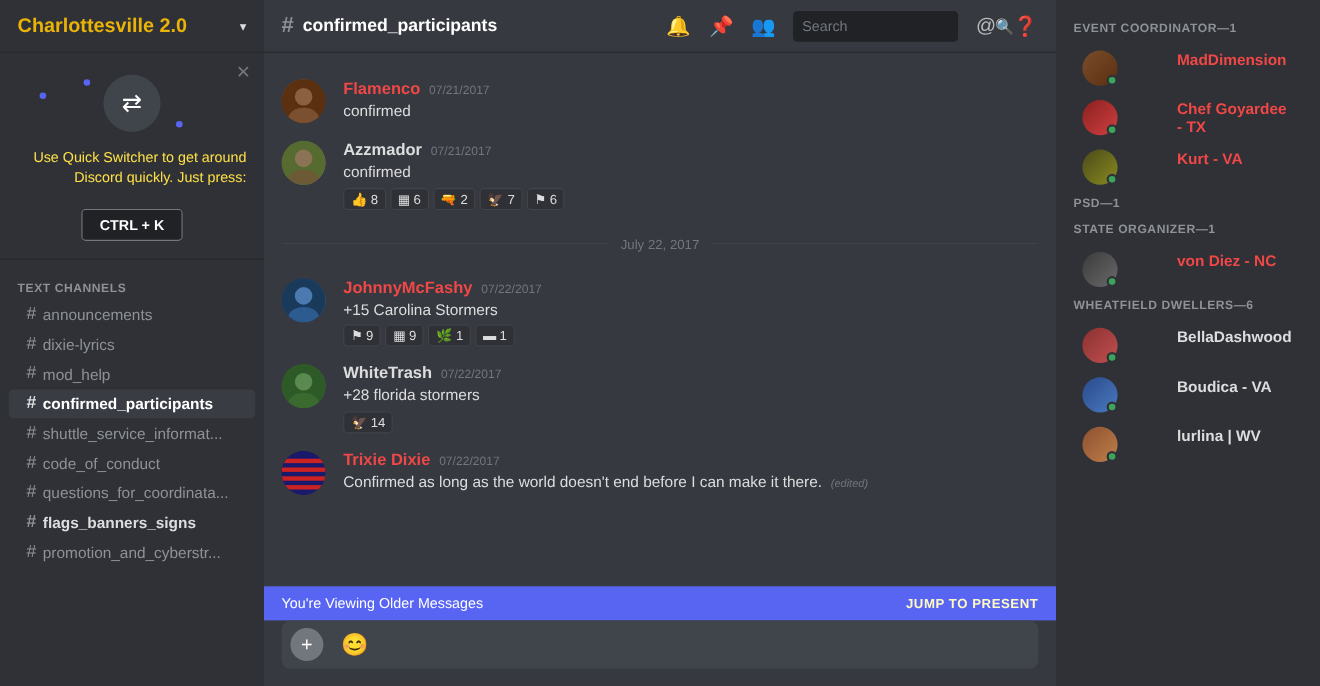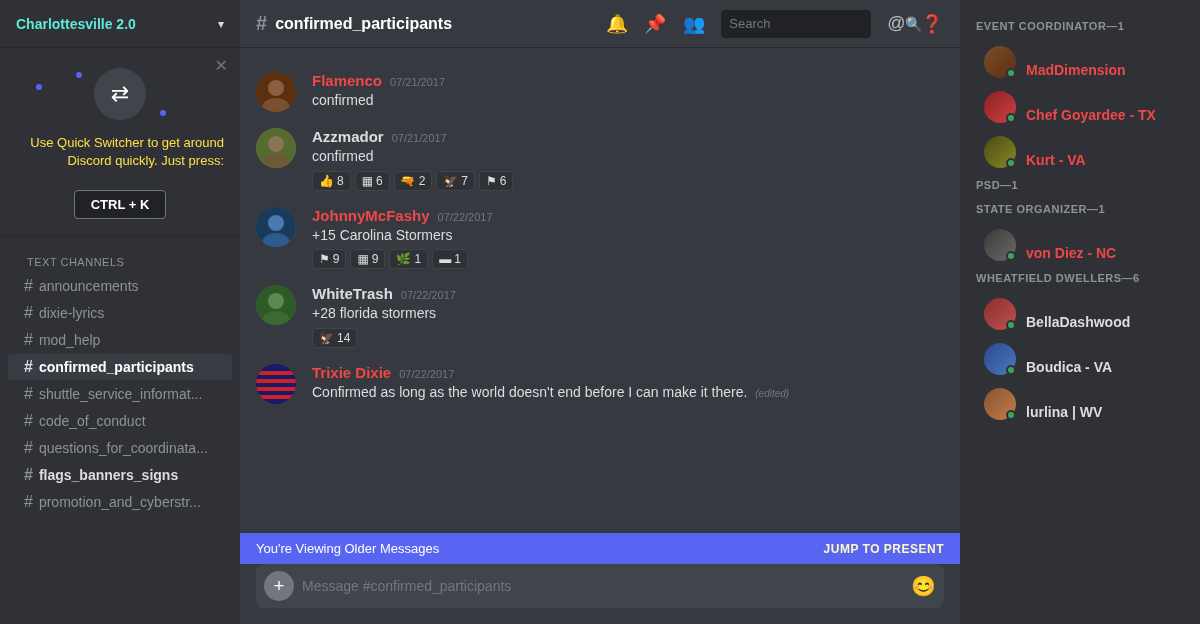--- a/index.html
+++ b/index.html
@@ -34,8 +34,8 @@
     }
     .sidebar-header-title {
       font-weight: 700;
-      color: #5eead4;
-      font-size: 14px;
+      color: #eab308;
+      font-size: 18px;
     }
     .sidebar-header-chevron {
       color: #dcddde;

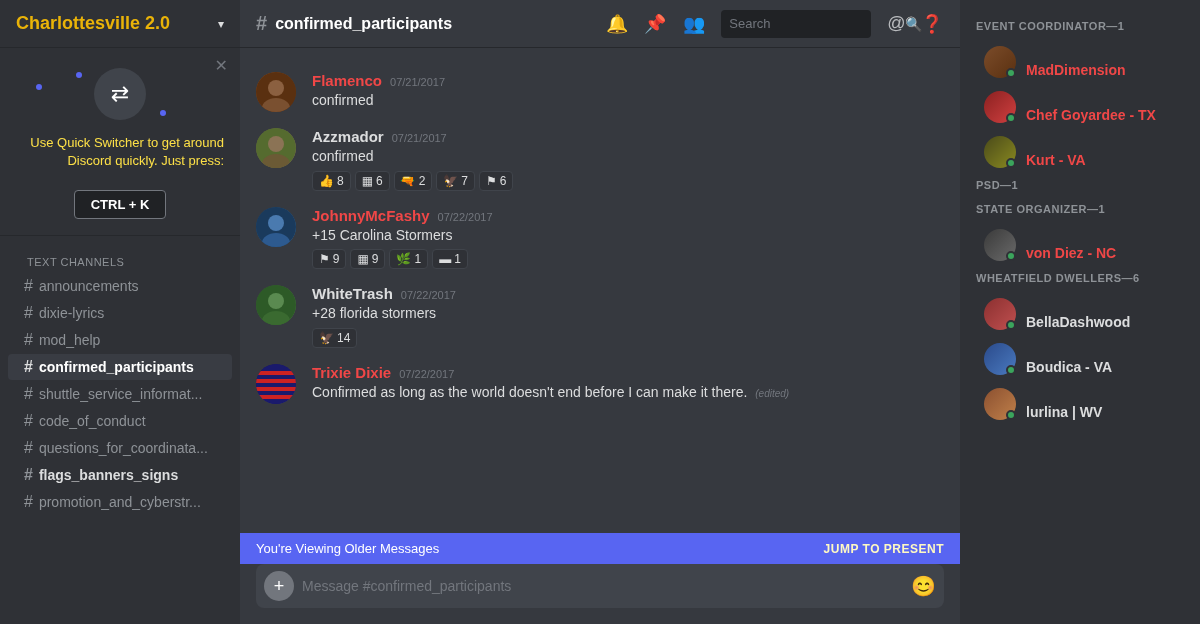--- a/index.html
+++ b/index.html
@@ -351,11 +351,12 @@
     }
     .member-item {
       display: flex;
-      align-items: flex-end;
+      align-items: flex-start;
       padding: 6px 16px;
       cursor: pointer;
       border-radius: 4px;
       margin: 1px 8px;
+      gap: 44px;
     }
     .status-online { background: #3ba55c; }
 

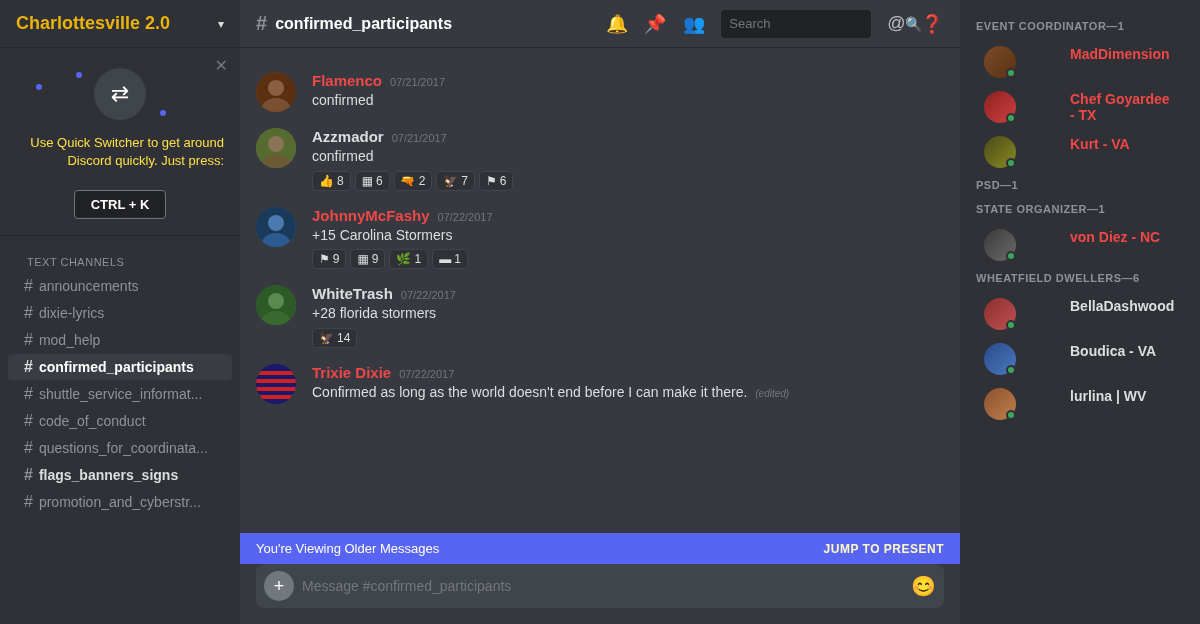--- a/index.html
+++ b/index.html
@@ -574,6 +574,7 @@
       </div>
     </div>
 
+    <div class="date-divider">July 22, 2017</div>
 
     <div class="message-group">
       <div class="avatar av-johnny">

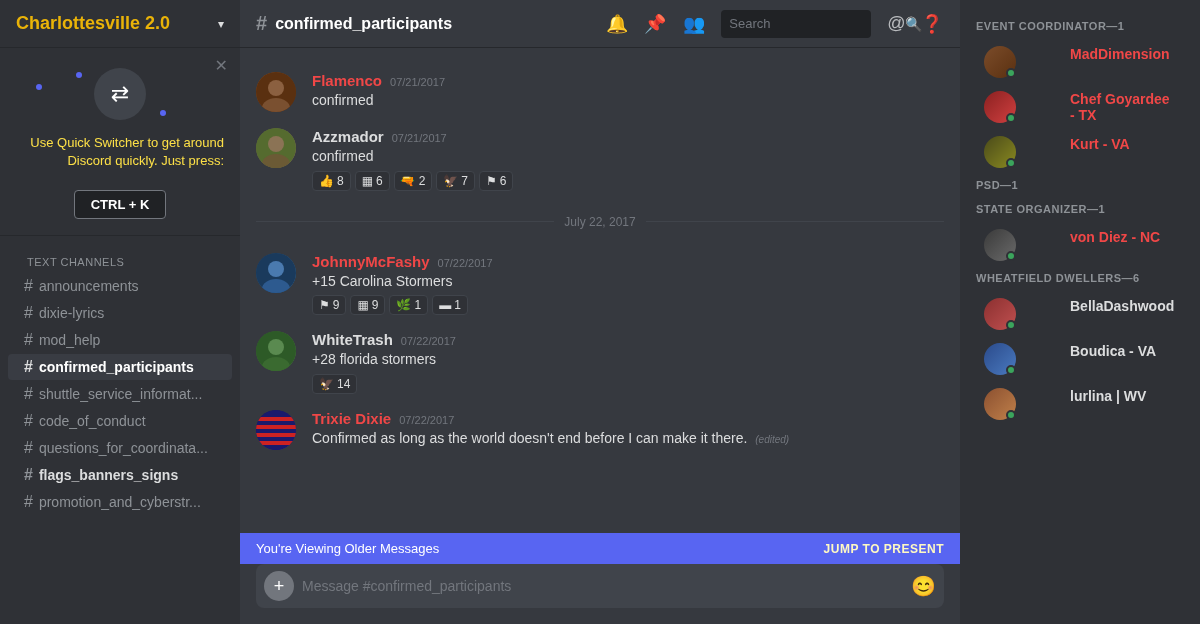--- a/index.html
+++ b/index.html
@@ -114,12 +114,11 @@
     }
     .channels-label {
       font-size: 11px;
-      font-weight: 400;
+      font-weight: 700;
       color: #8e9297;
       text-transform: uppercase;
       padding: 4px 16px 4px 16px;
       letter-spacing: 0.5px;
-      margin-left: 11px;
     }
     .channel-item {
       display: flex;

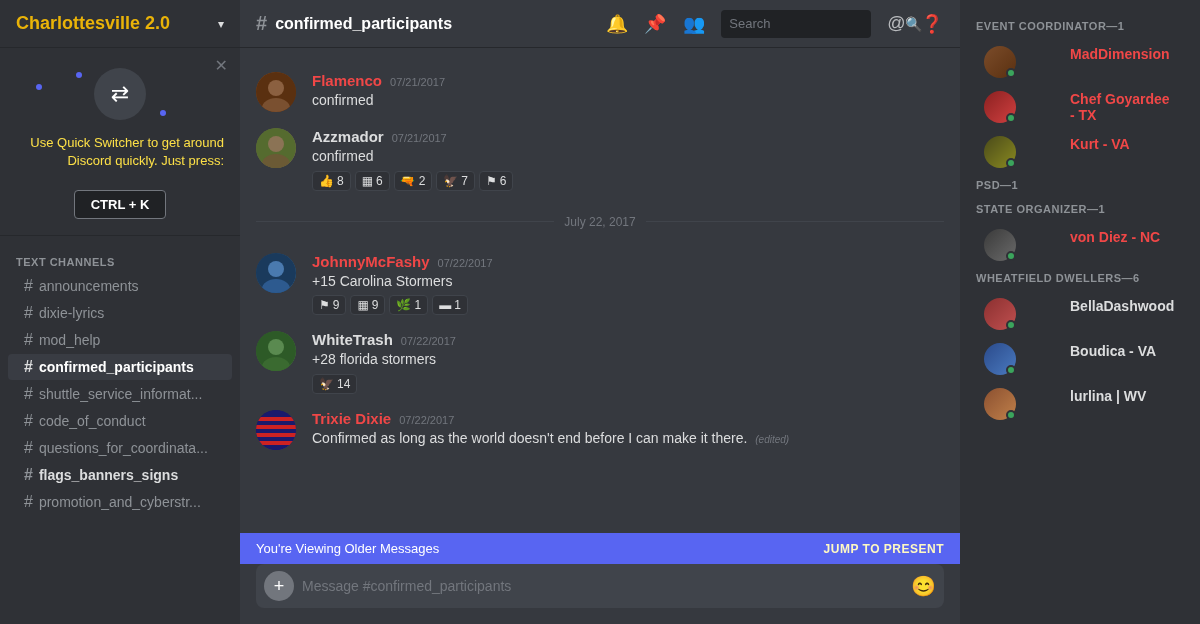--- a/index.html
+++ b/index.html
@@ -666,7 +666,6 @@
   <div class="message-input-container">
     <div class="message-input-wrapper">
       <div class="input-add-btn">+</div>
-      <input class="message-input" type="text" placeholder="Message #confirmed_participants" style="">
       <span class="emoji-btn">😊</span>
     </div>
   </div>

